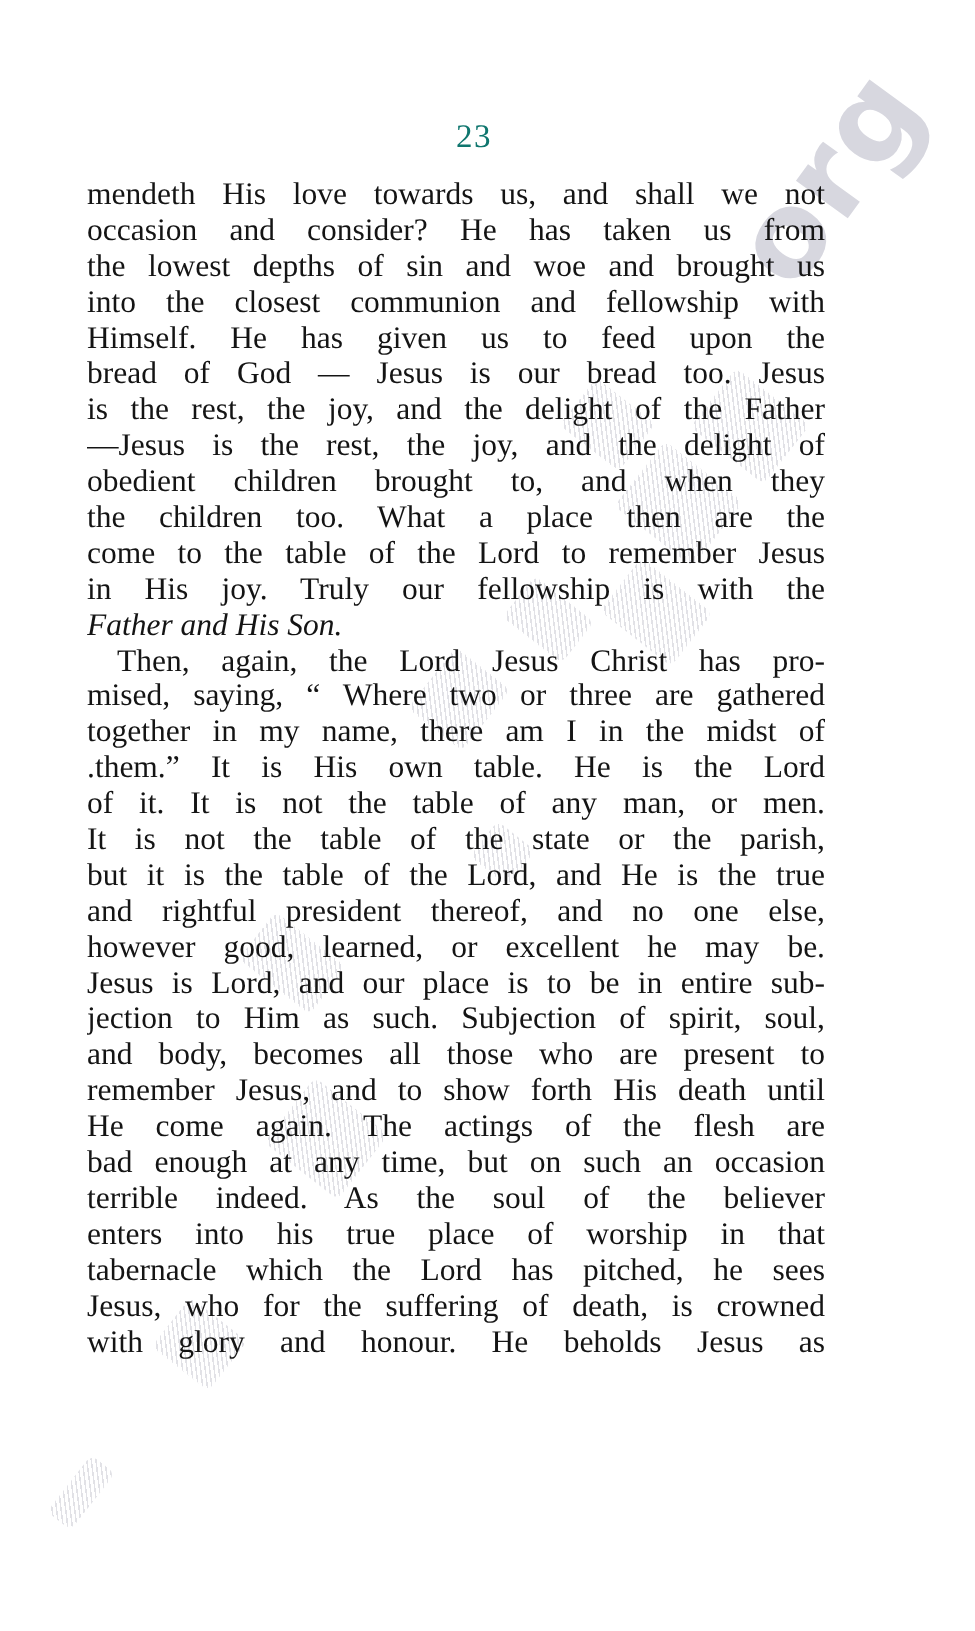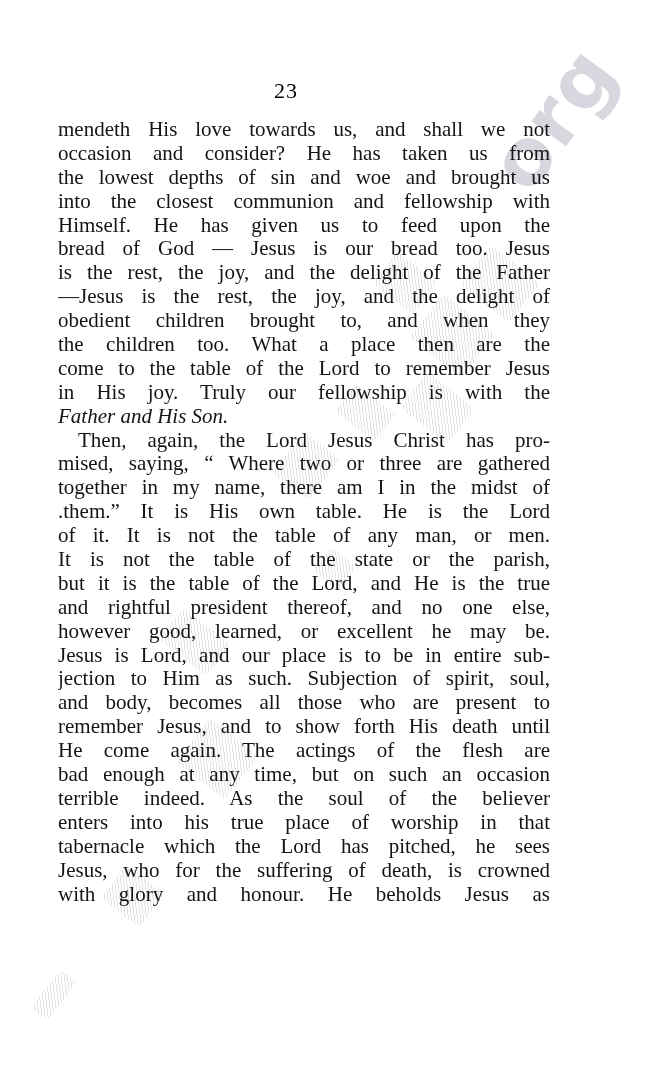--- a/index.html
+++ b/index.html
@@ -19,12 +19,12 @@
   .page-number {
     position: absolute;
     top: 78px;
-    left: 40px;
+    left: 70px;
     width: 492px;
     text-align: center;
     font-size: 22px;
     letter-spacing: 1px;
-    color: #000000;
+    color: #0f766e;
   }
   .text-block {
     position: absolute;

